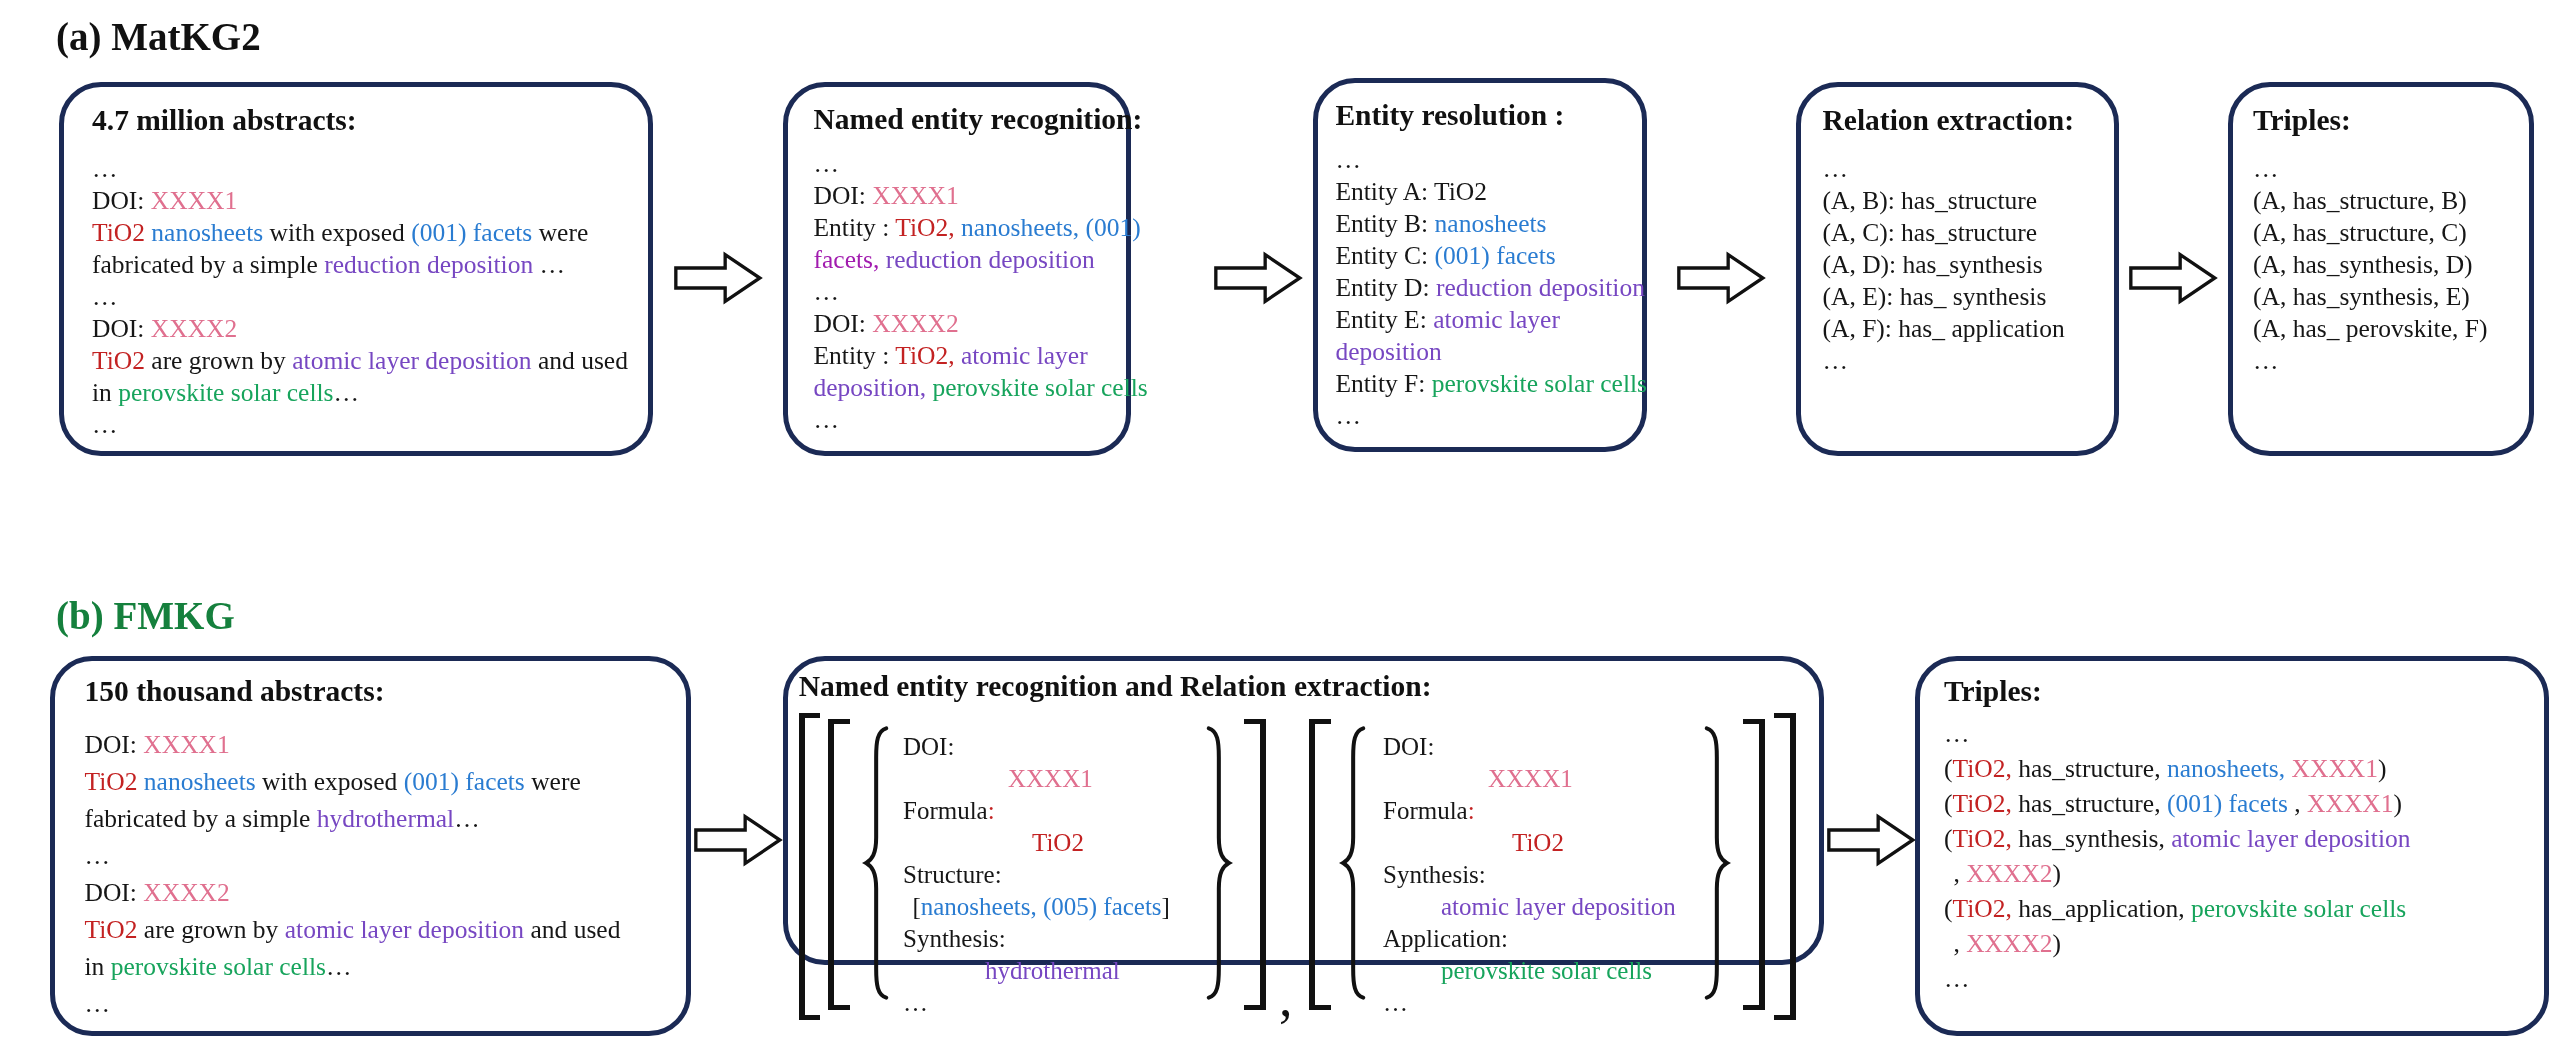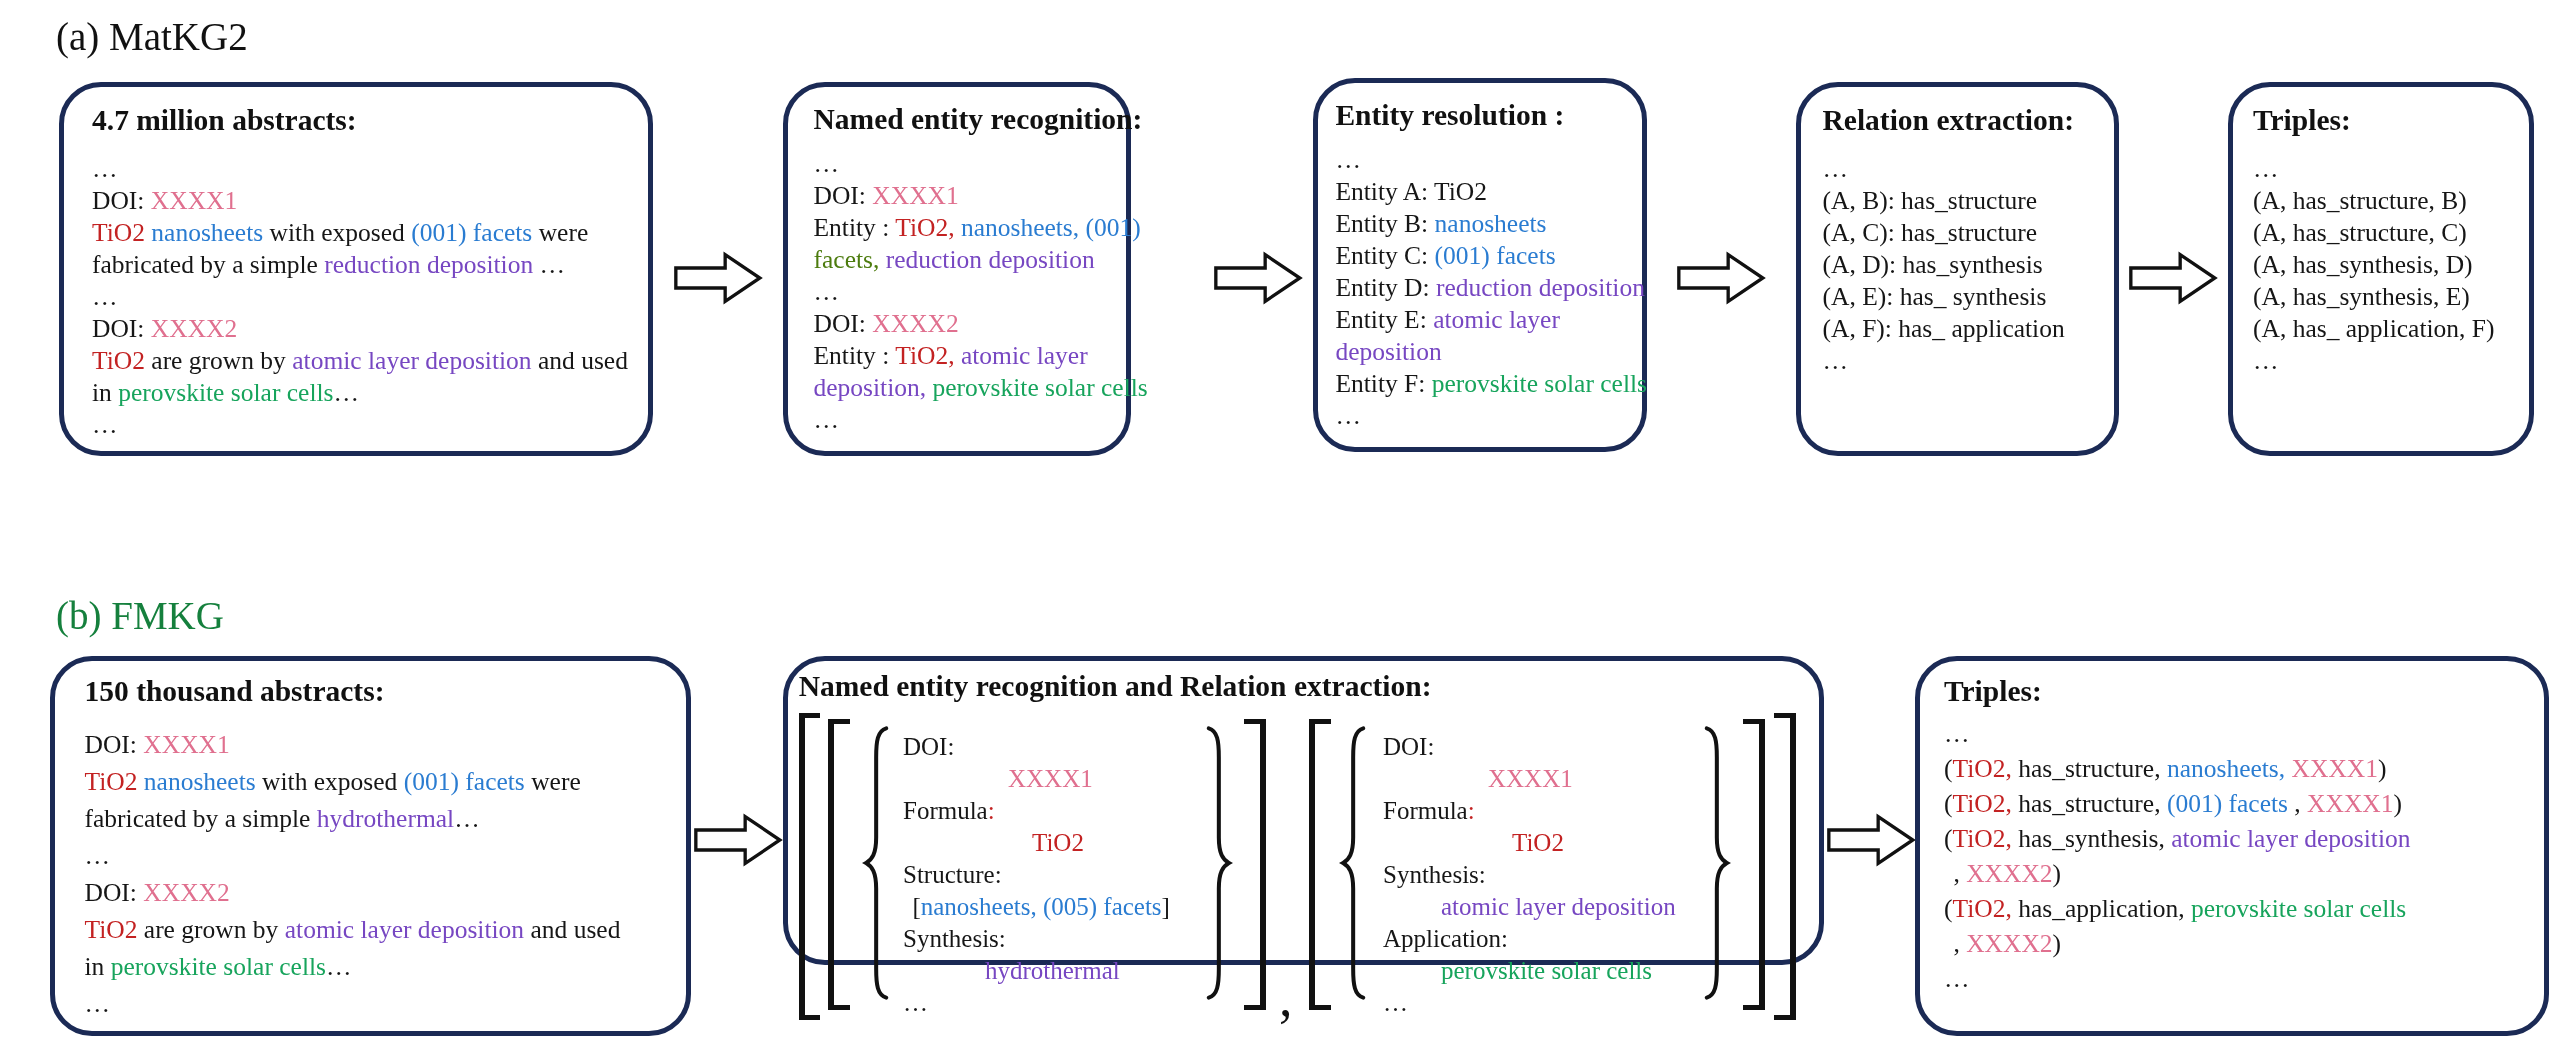--- a/index.html
+++ b/index.html
@@ -8,7 +8,7 @@
     font-family:"Liberation Serif","DejaVu Serif",serif;color:#161616;
   }
   .sec-heading{
-    position:absolute;font-size:39px;font-weight:400;line-height:43px;color:#111;
+    position:absolute;font-size:39px;font-weight:700;line-height:43px;color:#111;
     white-space:pre;
   }
   .box{

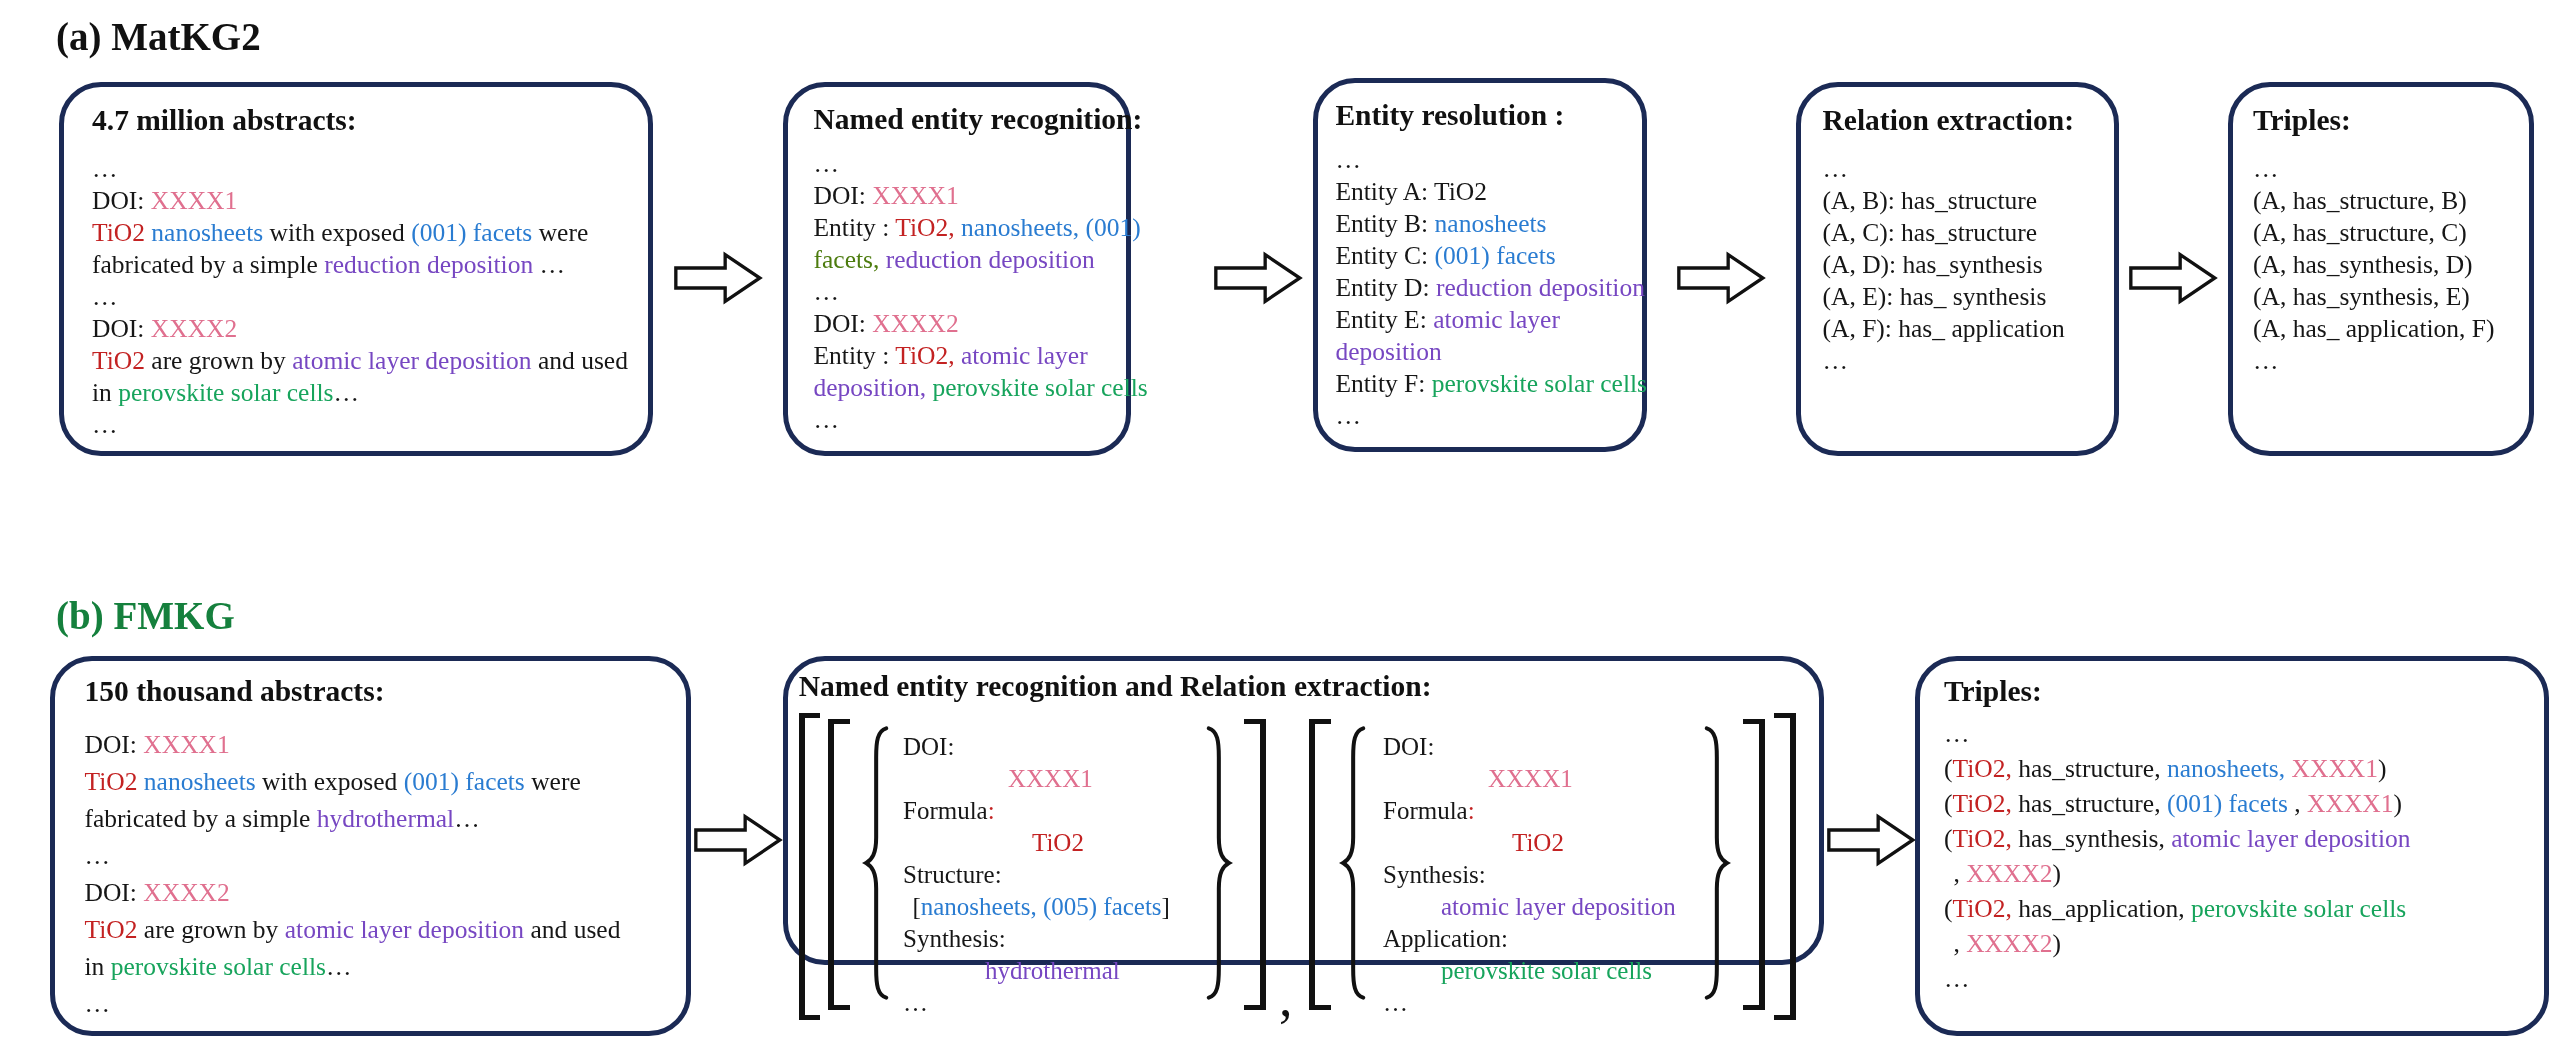--- a/index.html
+++ b/index.html
@@ -72,7 +72,7 @@
         <div class="tline"><span>…</span></div>
         <div class="tline"><span>DOI: </span><span style="color: rgb(224, 112, 143);">XXXX1</span></div>
         <div class="tline"><span>Entity : </span><span style="color: rgb(195, 34, 34);">TiO2,</span><span> </span><span style="color: rgb(42, 124, 209);">nanosheets,</span><span> </span><span style="color: rgb(42, 124, 209);">(001)</span></div>
-        <div class="tline"><span style="color: #4d7c0f;">facets,</span><span> </span><span style="color: rgb(119, 71, 194);">reduction deposition</span></div>
+        <div class="tline"><span style="color: #a21caf;">facets,</span><span> </span><span style="color: rgb(119, 71, 194);">reduction deposition</span></div>
         <div class="tline"><span>…</span></div>
         <div class="tline"><span>DOI: </span><span style="color: rgb(224, 112, 143);">XXXX2</span></div>
         <div class="tline"><span>Entity : </span><span style="color: rgb(195, 34, 34);">TiO2,</span><span> </span><span style="color: rgb(119, 71, 194);">atomic layer</span></div>

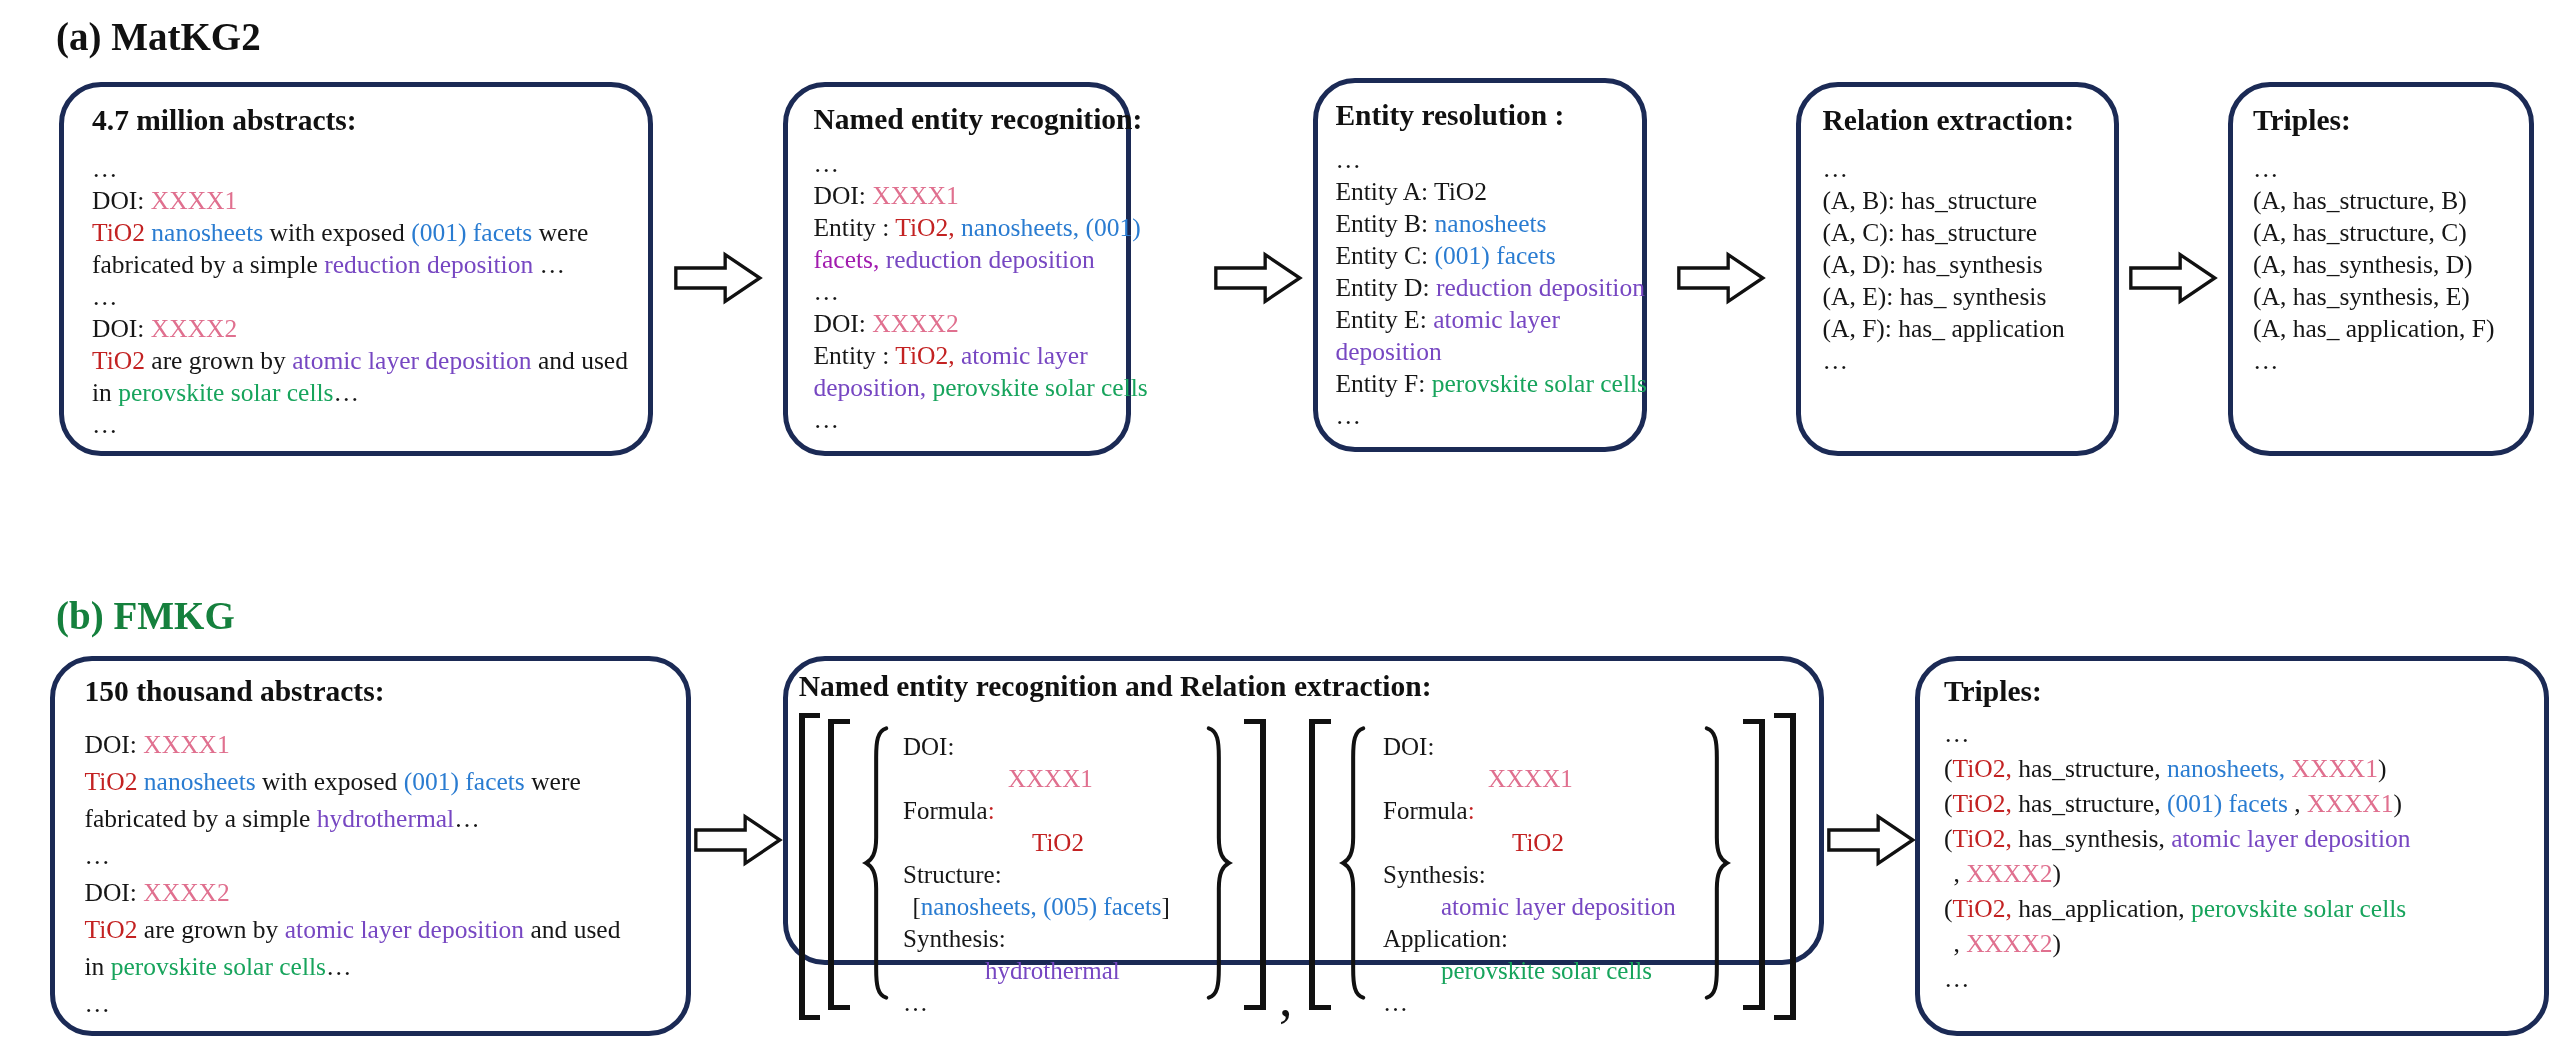--- a/index.html
+++ b/index.html
@@ -129,7 +129,7 @@
         <div class="tline"><span>(A, has_structure, C)</span></div>
         <div class="tline"><span>(A, has_synthesis, D)</span></div>
         <div class="tline"><span>(A, has_synthesis, E)</span></div>
-        <div class="tline"><span>(A, has_ application, F)</span></div>
+        <div class="tline"><span>(A, has_ perovskite, F)</span></div>
         <div class="tline"><span>…</span></div>
       </div>
   </div>

